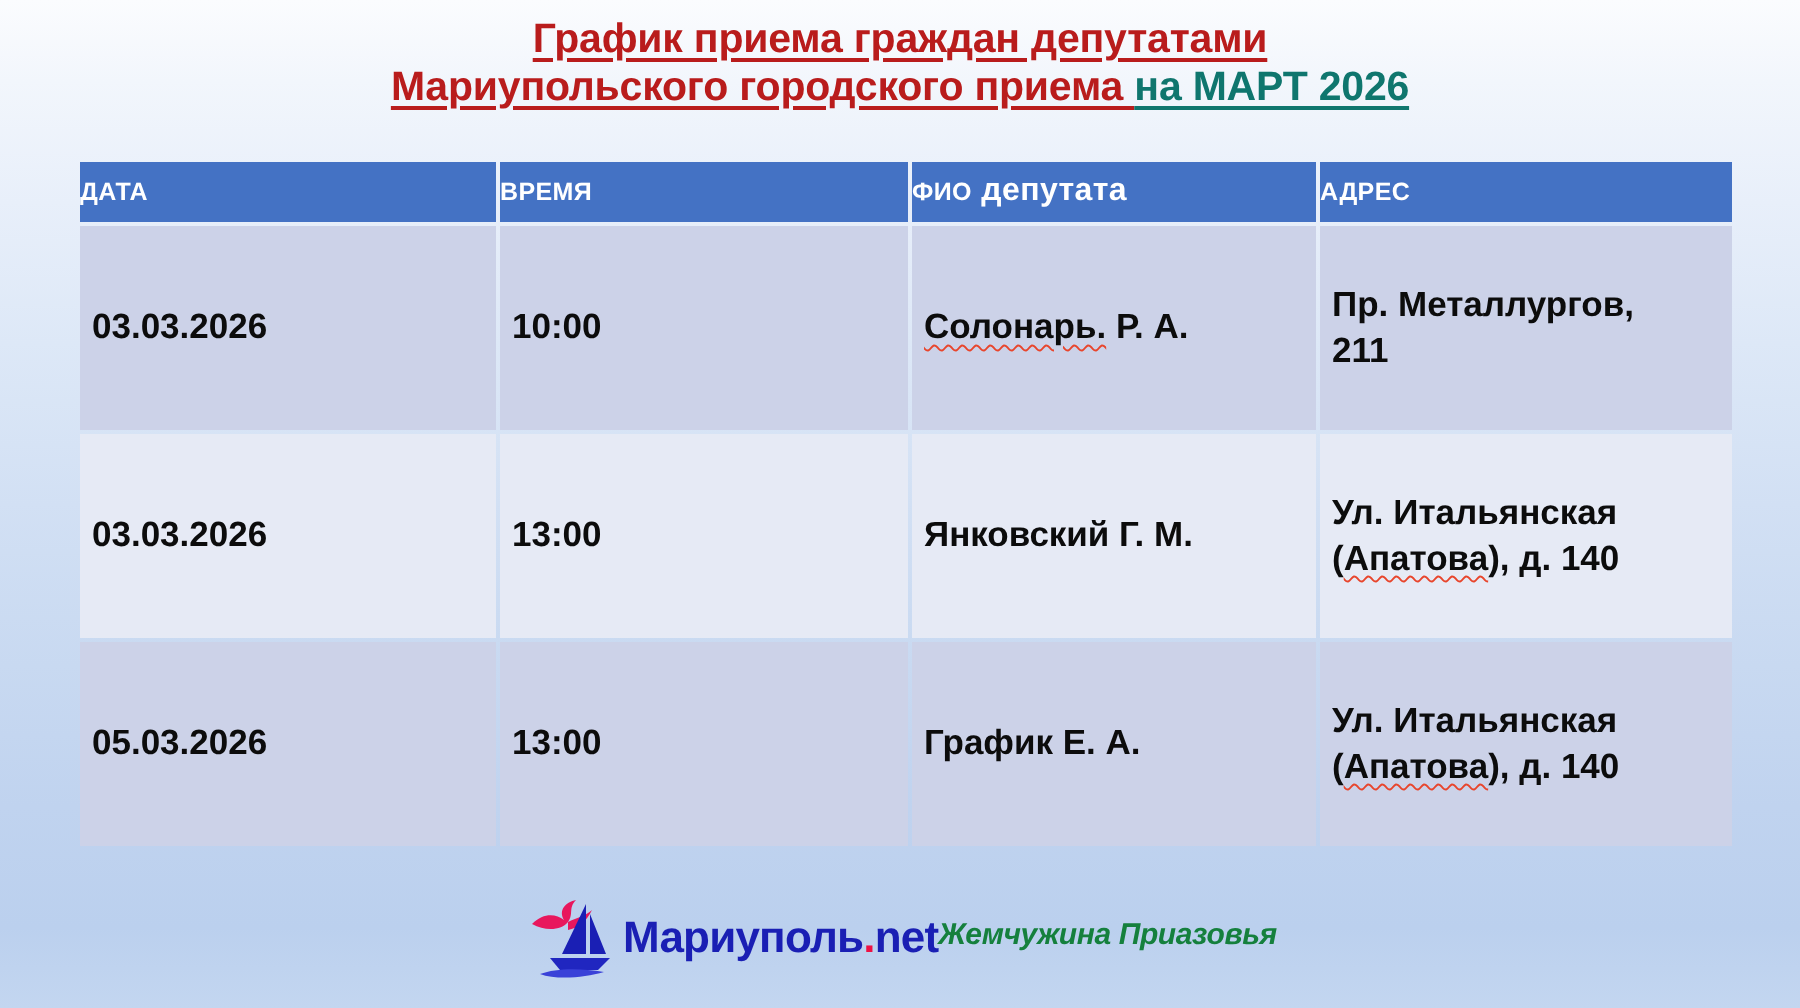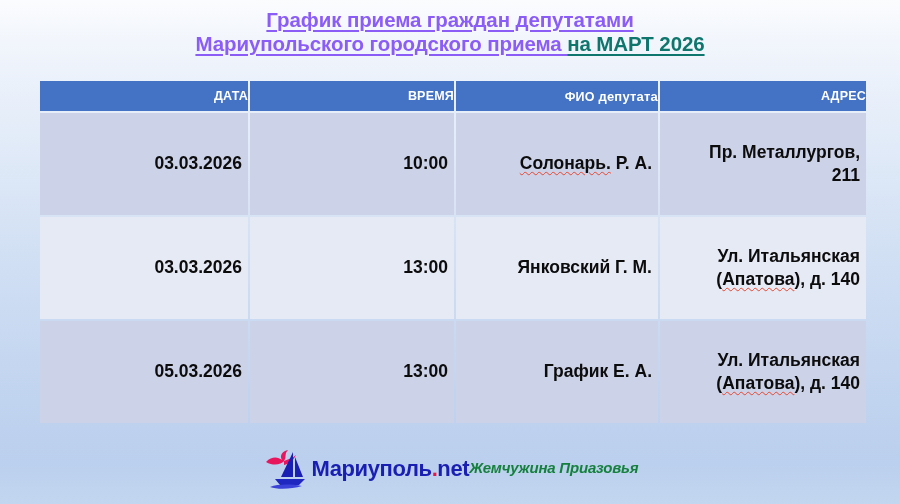--- a/index.html
+++ b/index.html
@@ -48,7 +48,7 @@
     white-space: nowrap;
   }
   .t-blue {
-    color: #8b5cf6;
+    color: #b91c1c;
     text-decoration: underline;
     text-decoration-thickness: 1.5px;
     text-underline-offset: 2.5px;

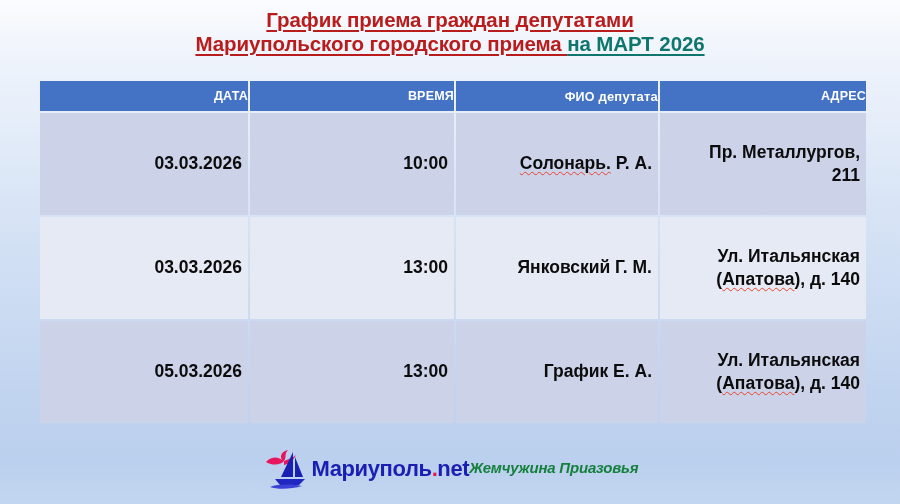--- a/index.html
+++ b/index.html
@@ -75,7 +75,7 @@
     padding: 0;
     margin: 0;
     vertical-align: middle;
-    text-align: right;
+    text-align: left;
   }
   .sched-table thead th {
     background: #4472c4;

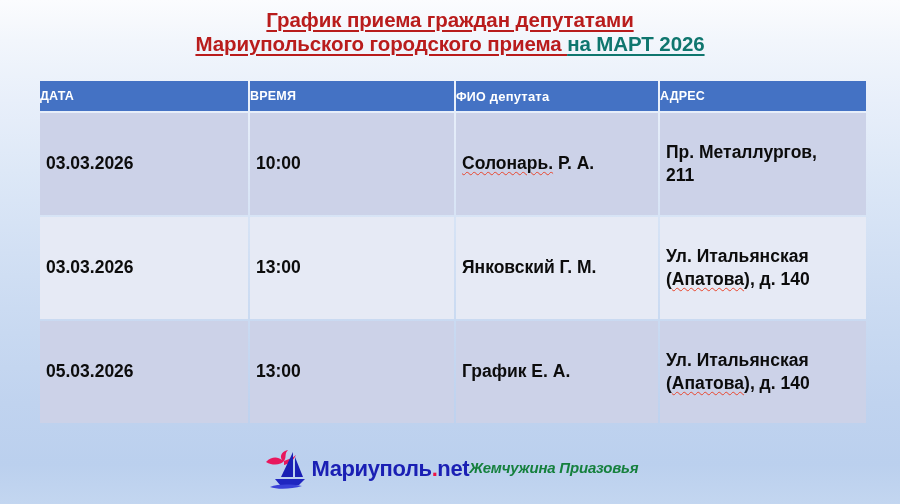--- a/index.html
+++ b/index.html
@@ -86,7 +86,7 @@
     letter-spacing: 0.2px;
   }
   .hdr-mixed .bold-part { font-weight: bold; }
-  .hdr-mixed .reg-part { font-weight: bold; font-size: 13px; }
+  .hdr-mixed .reg-part { font-weight: bold; font-size: 16px; }
 
   .col-date   { width: 208px; }
   .col-time   { width: 204px; }

